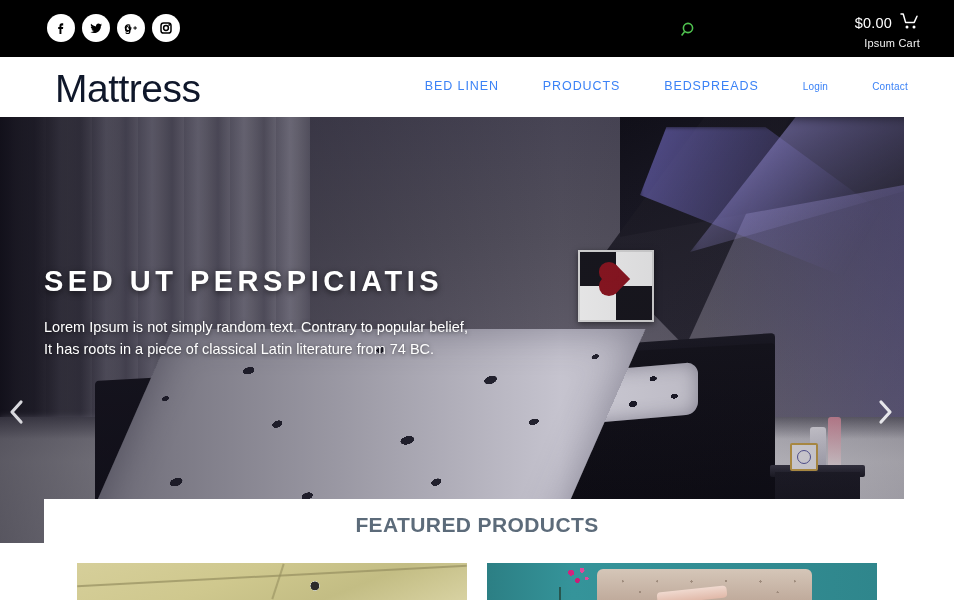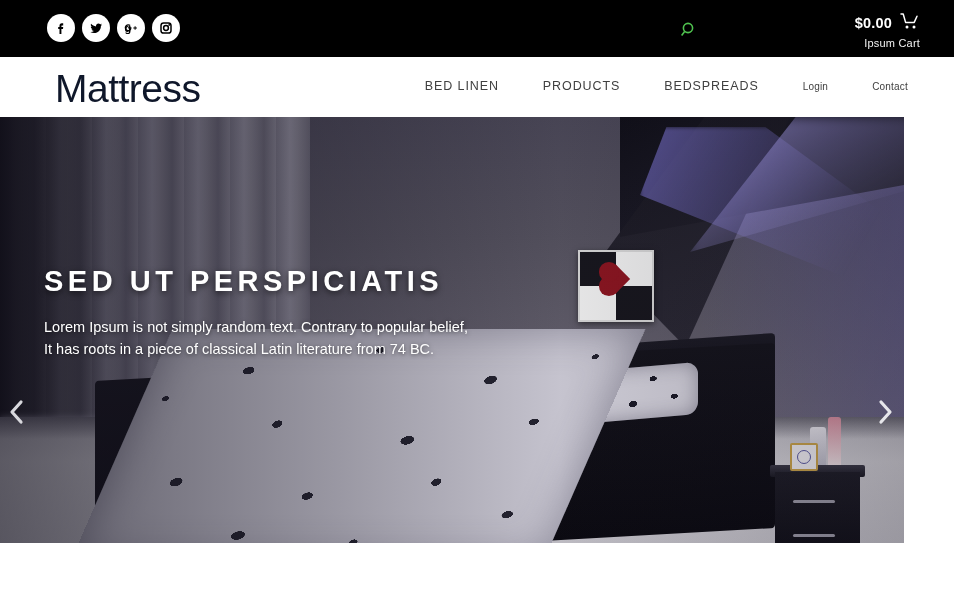--- a/index.html
+++ b/index.html
@@ -31,7 +31,7 @@
   .cart{
     position:absolute;right:34px;top:12px;text-align:right;color:#fff;cursor:pointer;
   }
-  .cart-top{display:flex;align-items:center;justify-content:flex-start;gap:7px;font-weight:bold;}
+  .cart-top{display:flex;align-items:center;justify-content:flex-start;gap:7px;}
   .cart-price{font-size:14.5px;letter-spacing:.2px;color:#fff;}
   .cart-sub{font-size:11px;margin-top:3px;color:#f2f2f2;letter-spacing:.2px;}
 

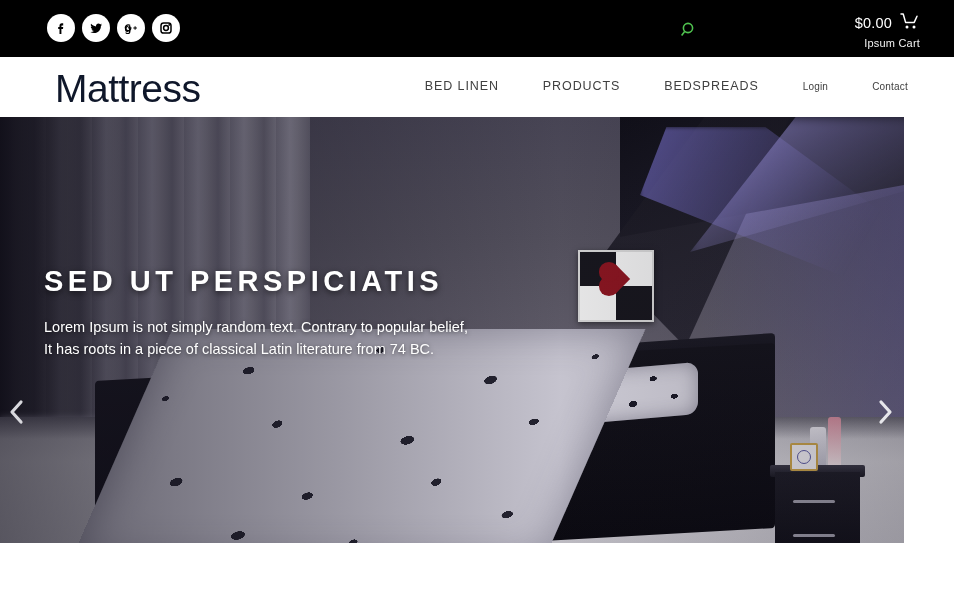--- a/index.html
+++ b/index.html
@@ -47,7 +47,7 @@
     position:absolute;right:24px;top:22px;display:flex;align-items:center;
   }
   .nav a{
-    color:#404040;text-decoration:none;font-size:12.5px;
+    color:#3b82f6;text-decoration:none;font-size:12.5px;
     padding:0 22px;letter-spacing:.9px;cursor:pointer;white-space:nowrap;
   }
   .nav a.plain{letter-spacing:.2px;font-size:10px;}

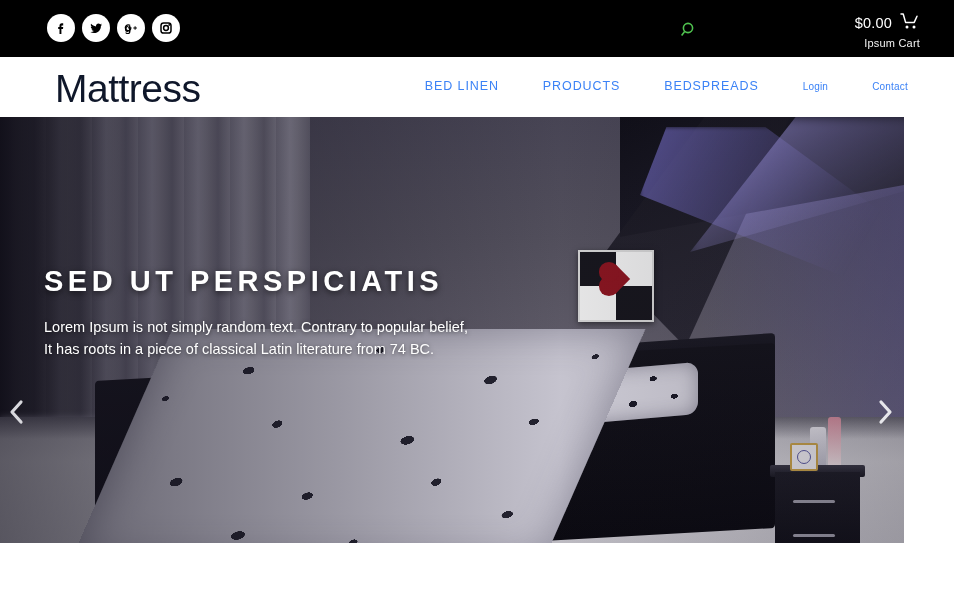--- a/index.html
+++ b/index.html
@@ -433,6 +433,18 @@
     </div>
   </div>
 
+  <div class="panel">
+    <h2 class="featured-title">FEATURED PRODUCTS</h2>
+    <div class="products">
+      <div class="product p1"></div>
+      <div class="product p2">
+        <div class="headboard"></div>
+        <div class="stem"></div>
+        <div class="orchid"></div>
+        <div class="cushion"></div>
+      </div>
+    </div>
+  </div>
 
 </div>
 

